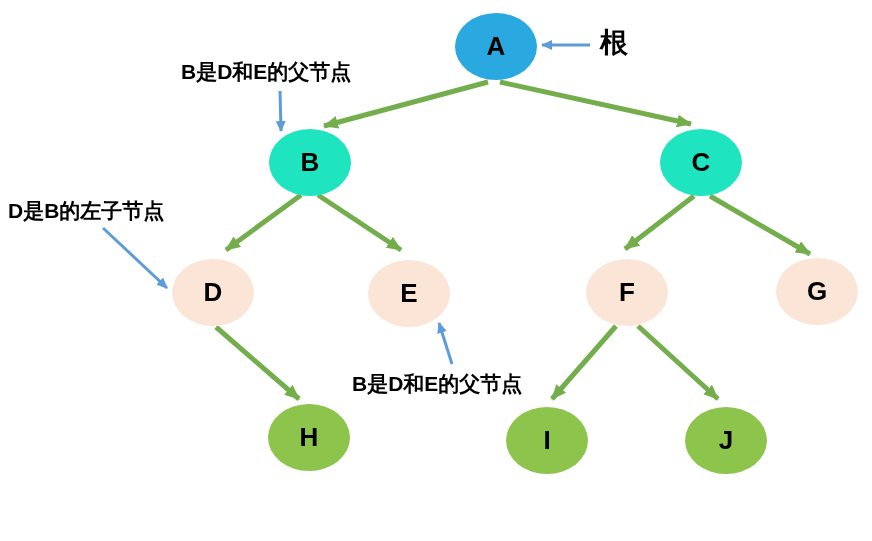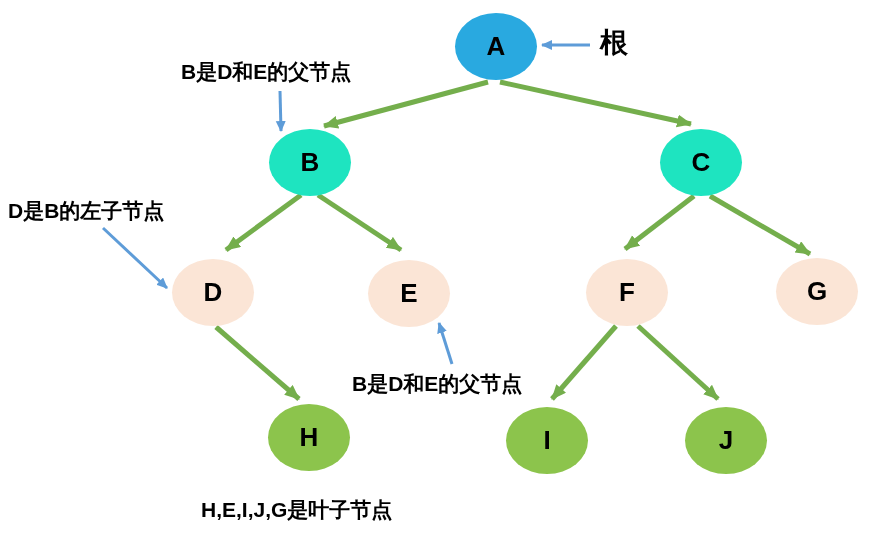--- a/index.html
+++ b/index.html
@@ -111,7 +111,6 @@
   <div class="ann" style="left:181px; top:59px;">B是D和E的父节点</div>
   <div class="ann" style="left:8px;   top:198px;text-align:right;">D是B的左子节点</div>
   <div class="ann" style="left:352px; top:371px;">B是D和E的父节点</div>
-  <div class="ann" style="left:201px; top:497px;">H,E,I,J,G是叶子节点</div>
 
 </div>
 

